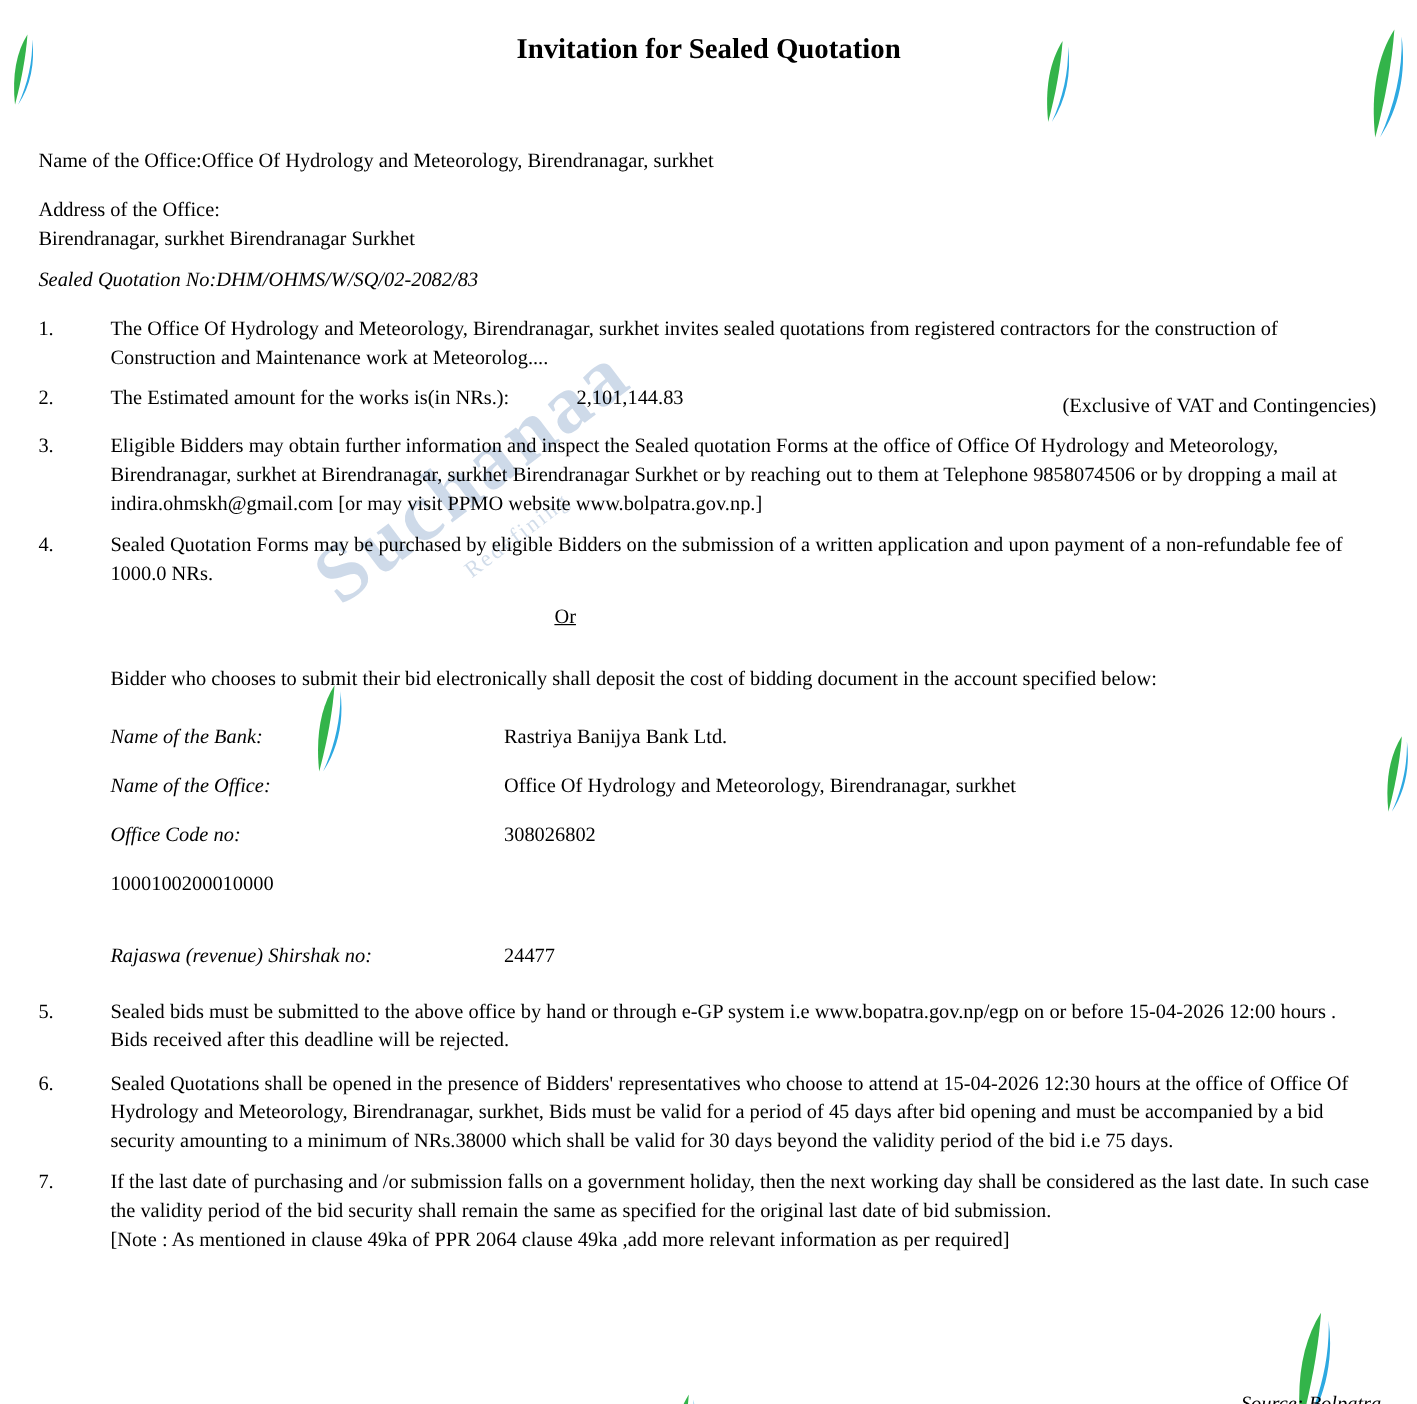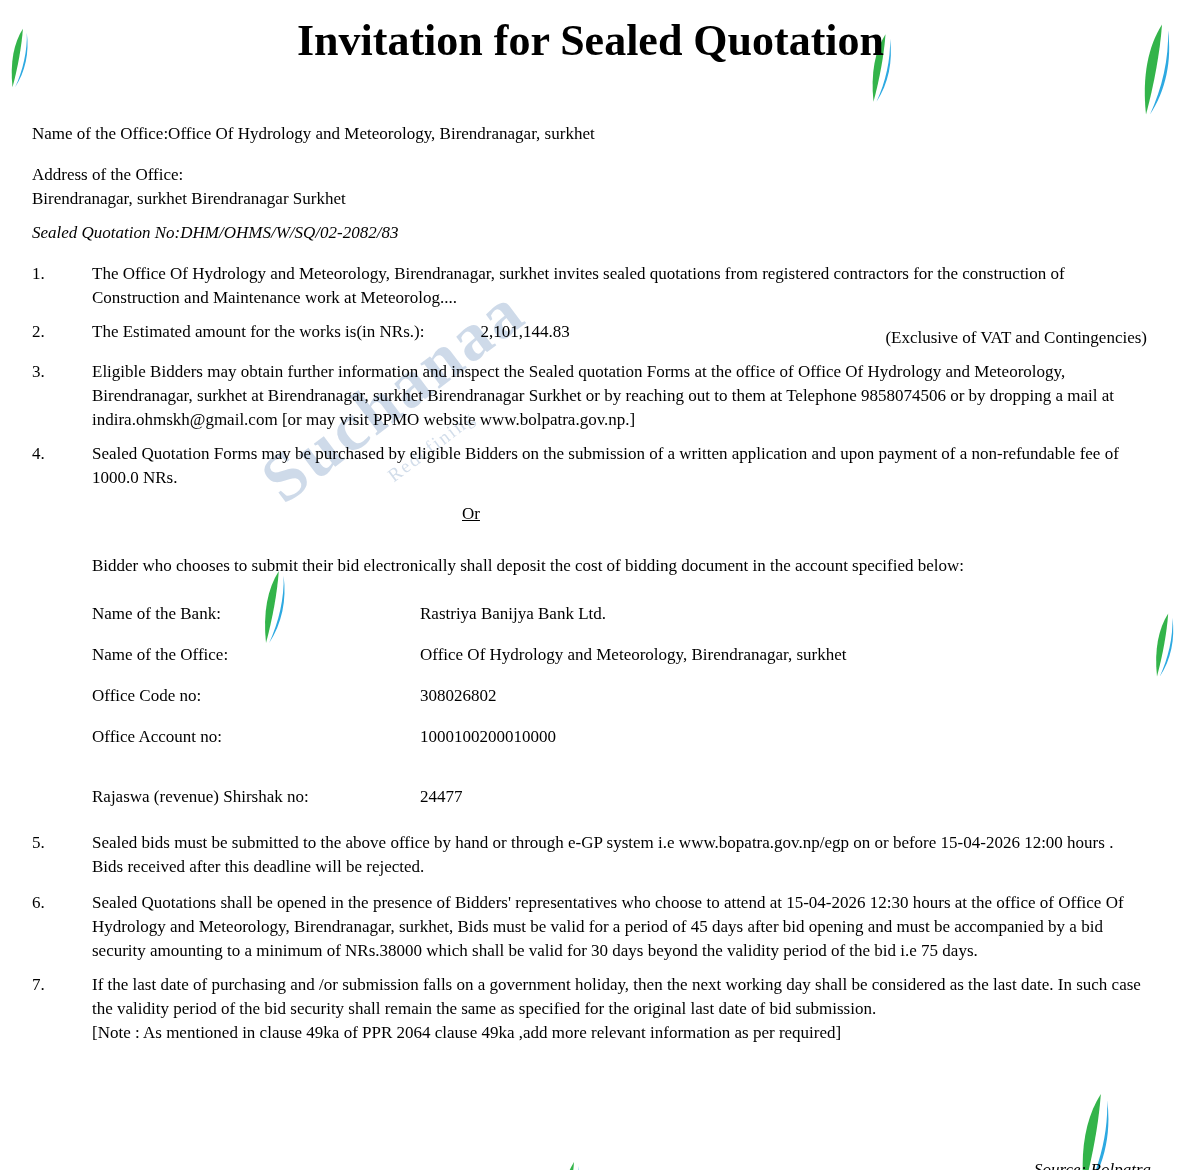--- a/index.html
+++ b/index.html
@@ -37,7 +37,7 @@
   .content { position: relative; z-index: 1; padding: 0 32px; font-size: 17px; line-height: 24px; }
 
   h1.title {
-    text-align: center; font-size: 44px; line-height: 38px;
+    text-align: center; font-size: 24px; line-height: 38px;
     margin: 22px 0 0 0; font-weight: bold;
   }
   .office-line { margin: 62px 0 0 0; }

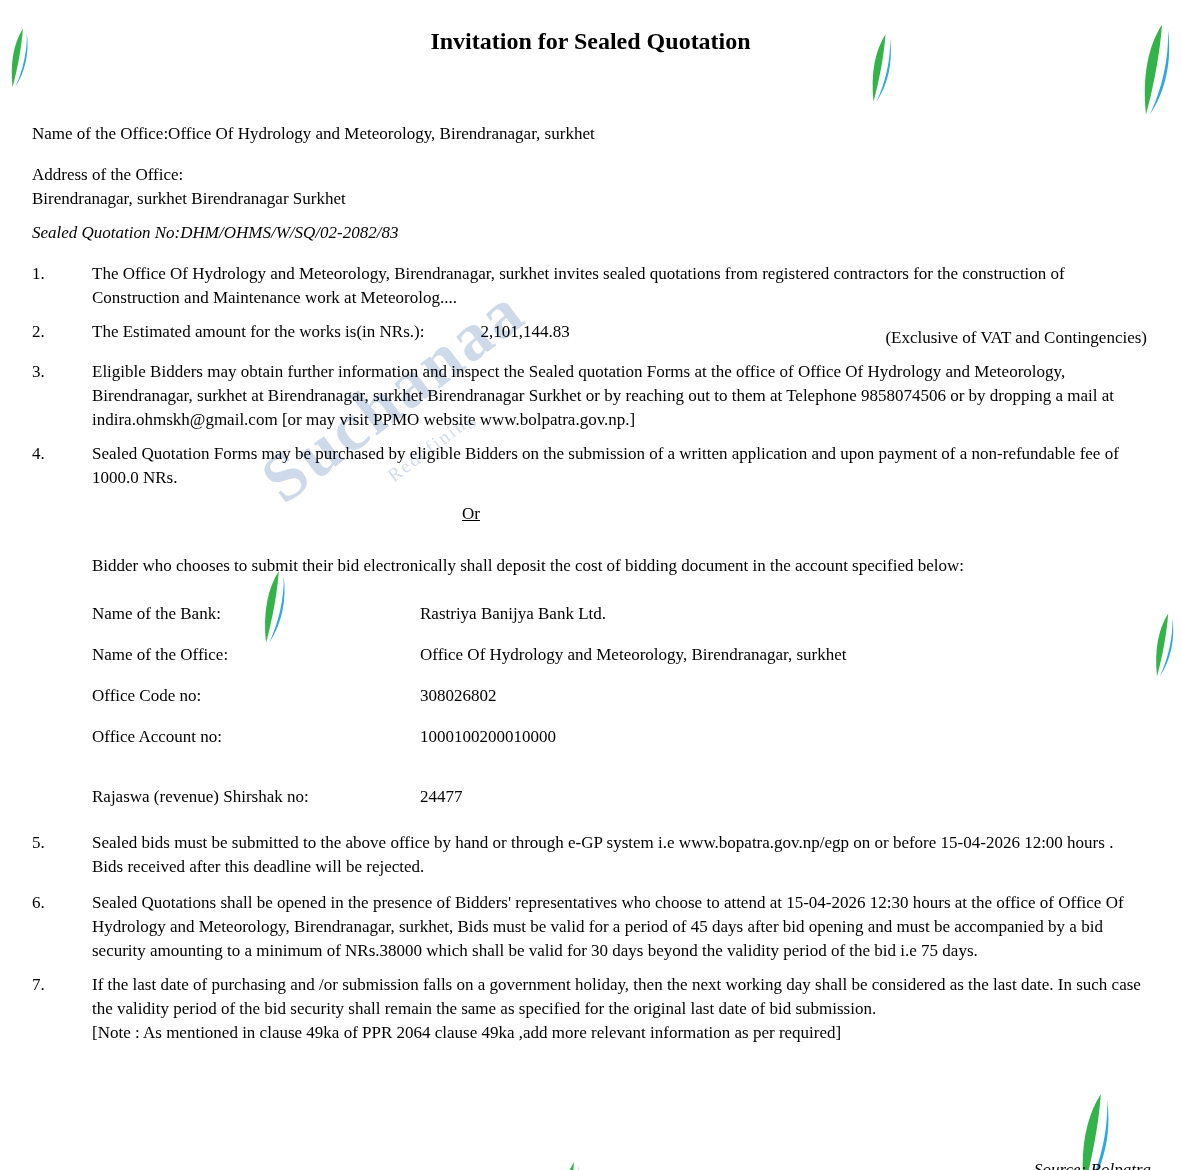--- a/index.html
+++ b/index.html
@@ -63,7 +63,7 @@
   .bank-table { margin: 24px 0 0 60px; }
   .bank-row { display: flex; margin-bottom: 17px; }
   .bank-row:last-child { margin-bottom: 0; margin-top: 36px; }
-  .bank-label { flex: 0 0 328px; }
+  .bank-label { flex: 0 0 328px; font-style: italic; }
   .bank-value { flex: 1 1 auto; }
 
   .item5 { margin-top: 22px; }

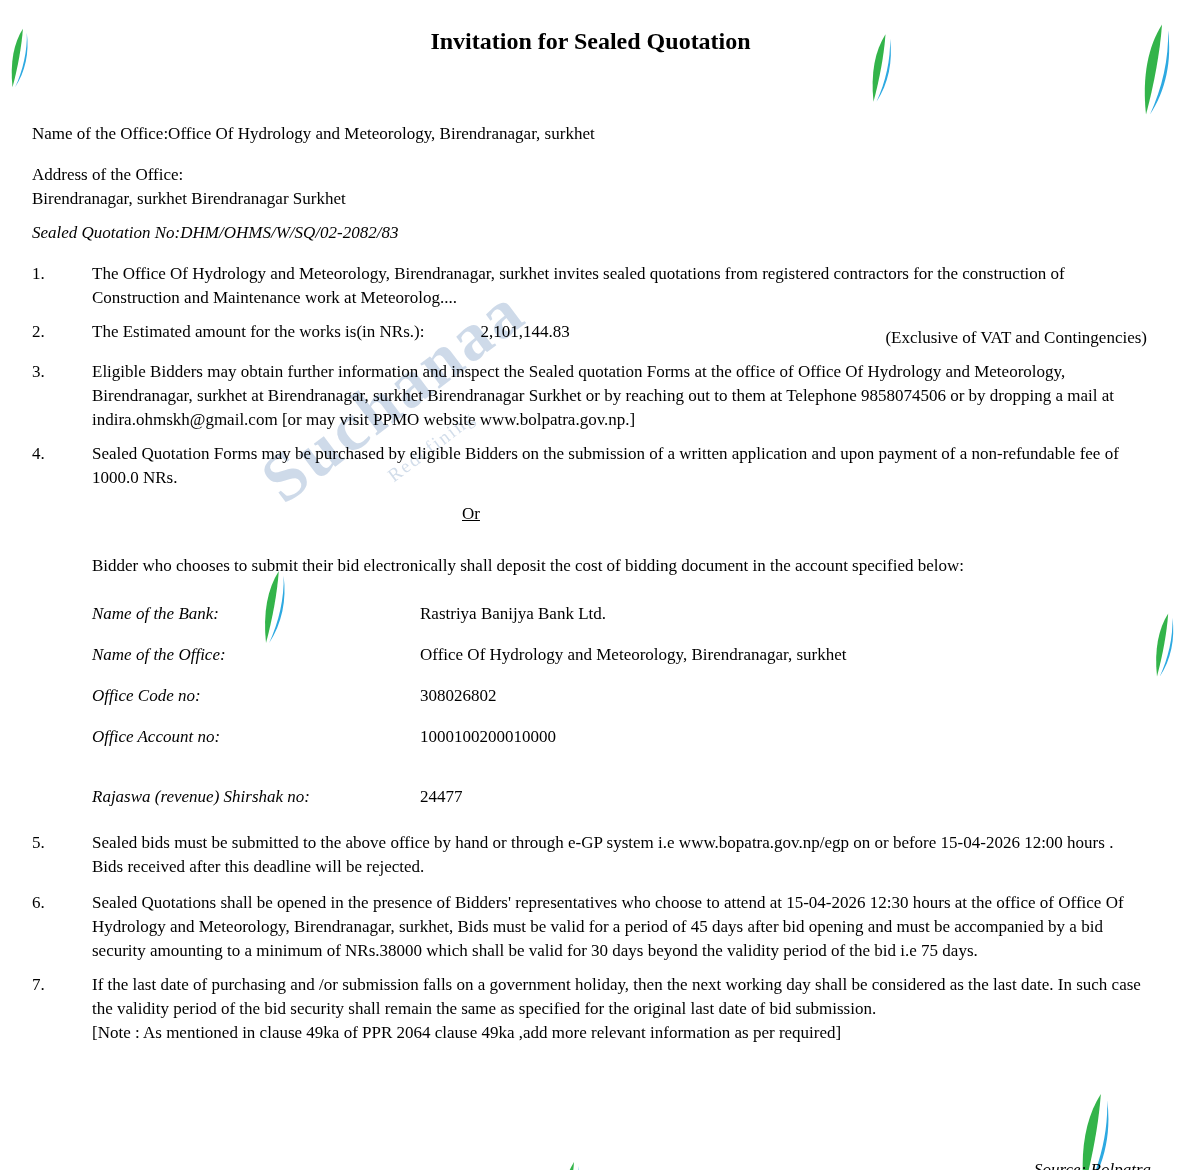--- a/index.html
+++ b/index.html
@@ -167,7 +167,6 @@
         <span class="bank-value">308026802</span>
       </div>
       <div class="bank-row">
-        <span class="bank-label">Office Account no:</span>
         <span class="bank-value">1000100200010000</span>
       </div>
       <div class="bank-row">

